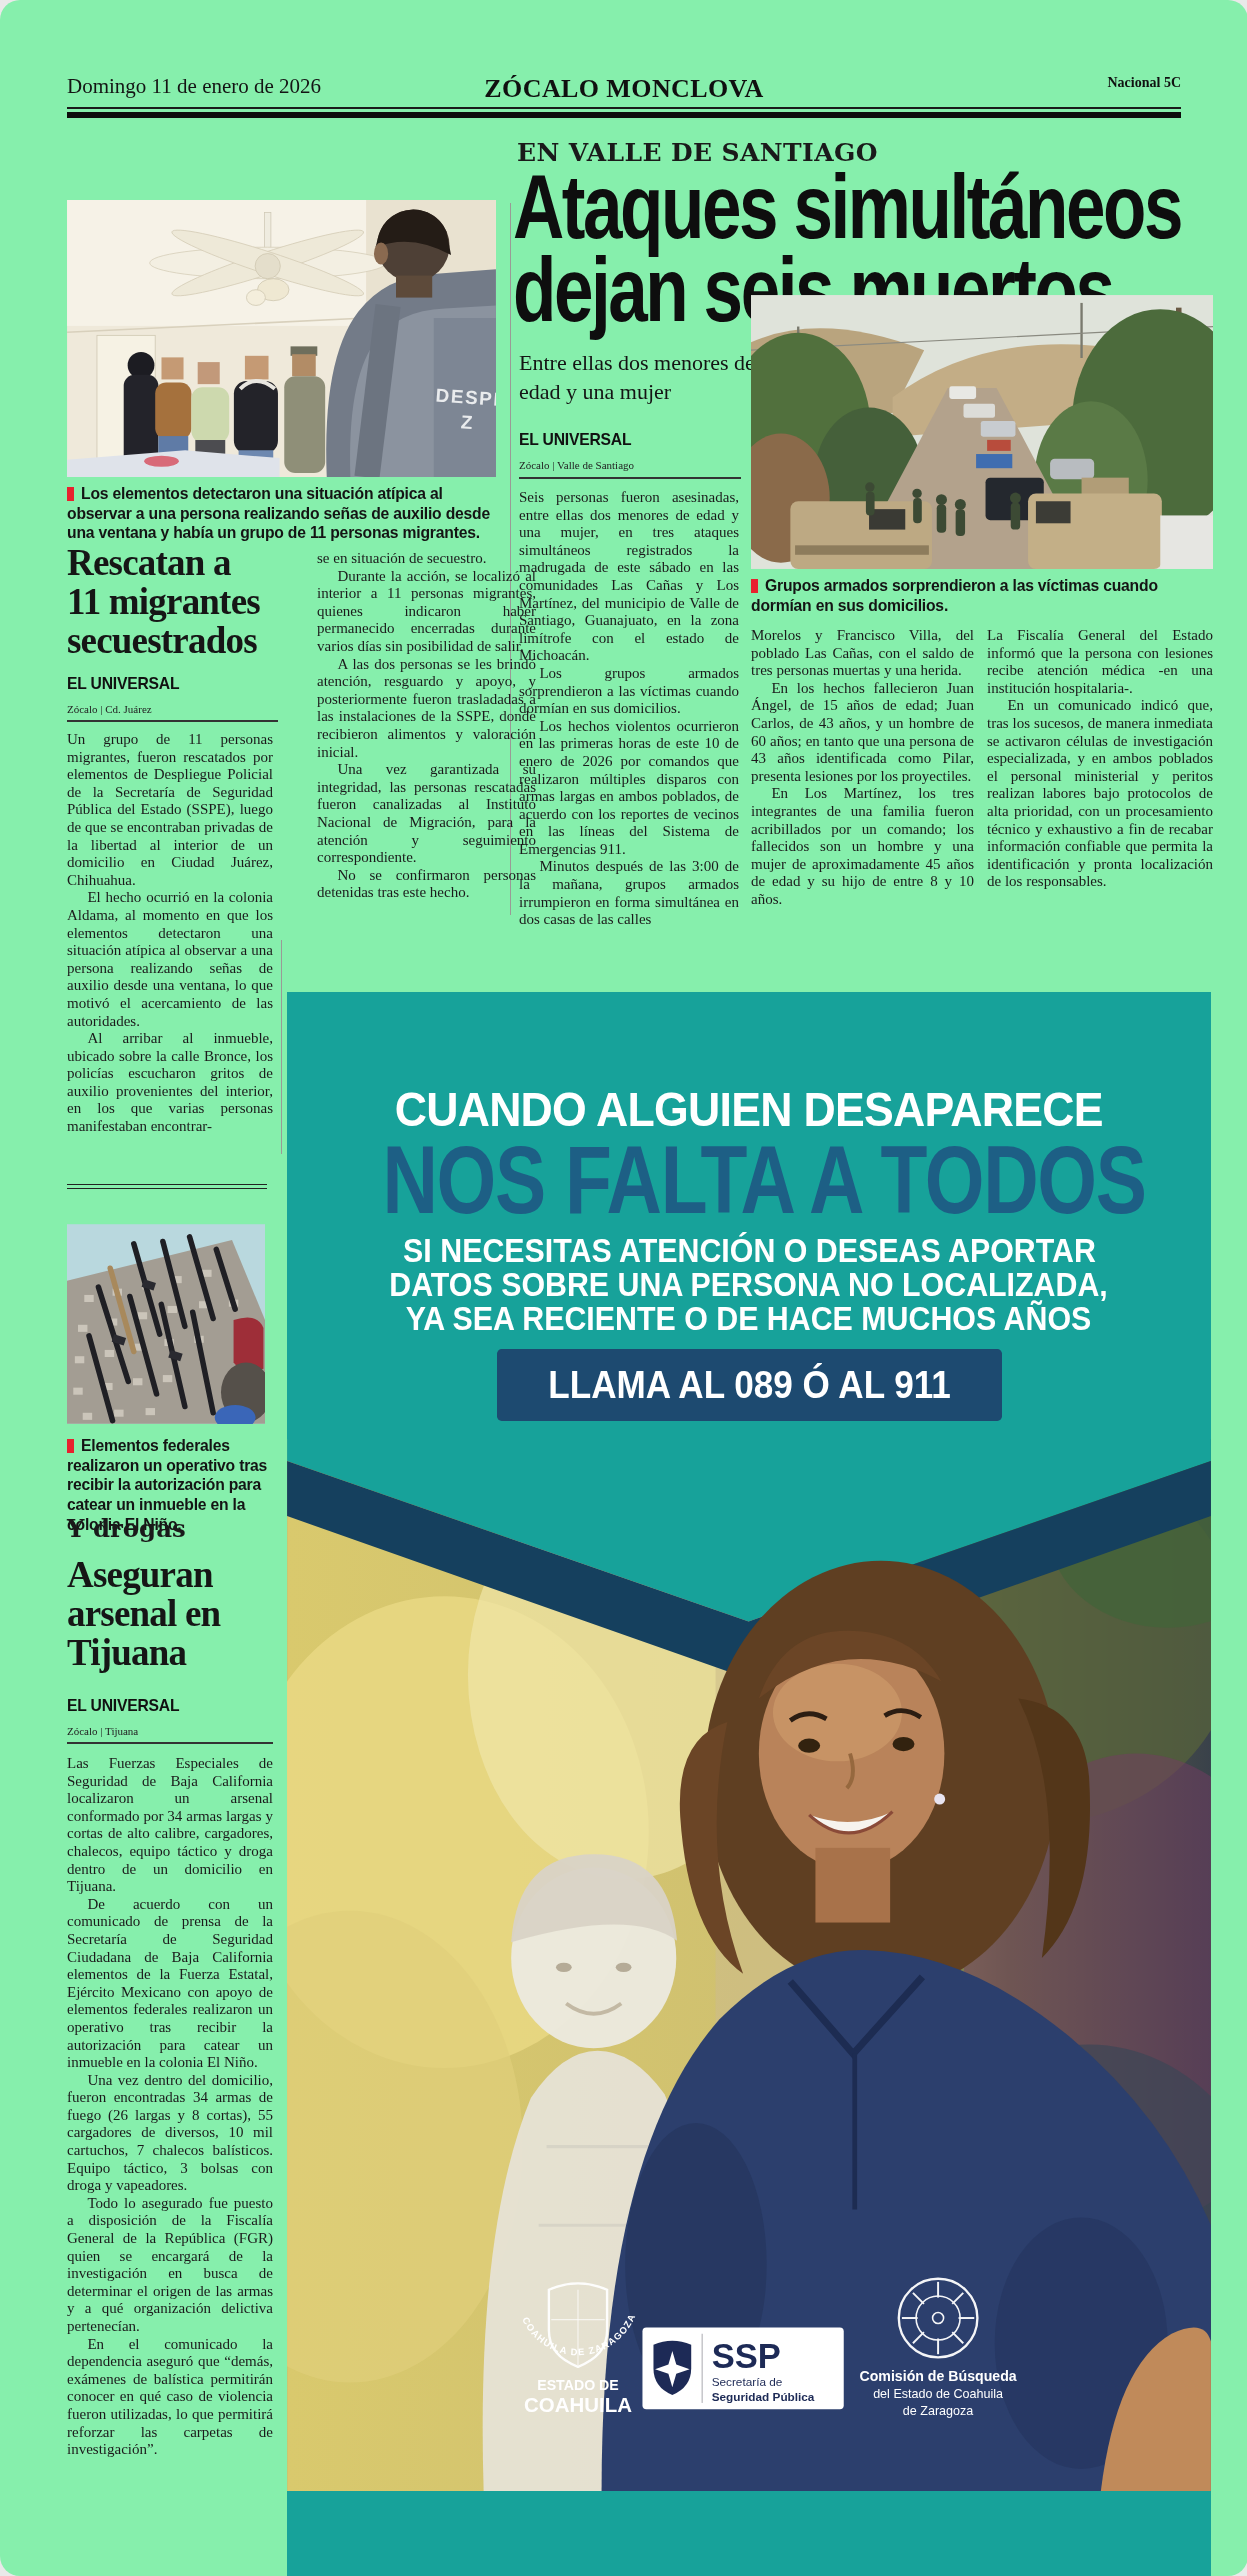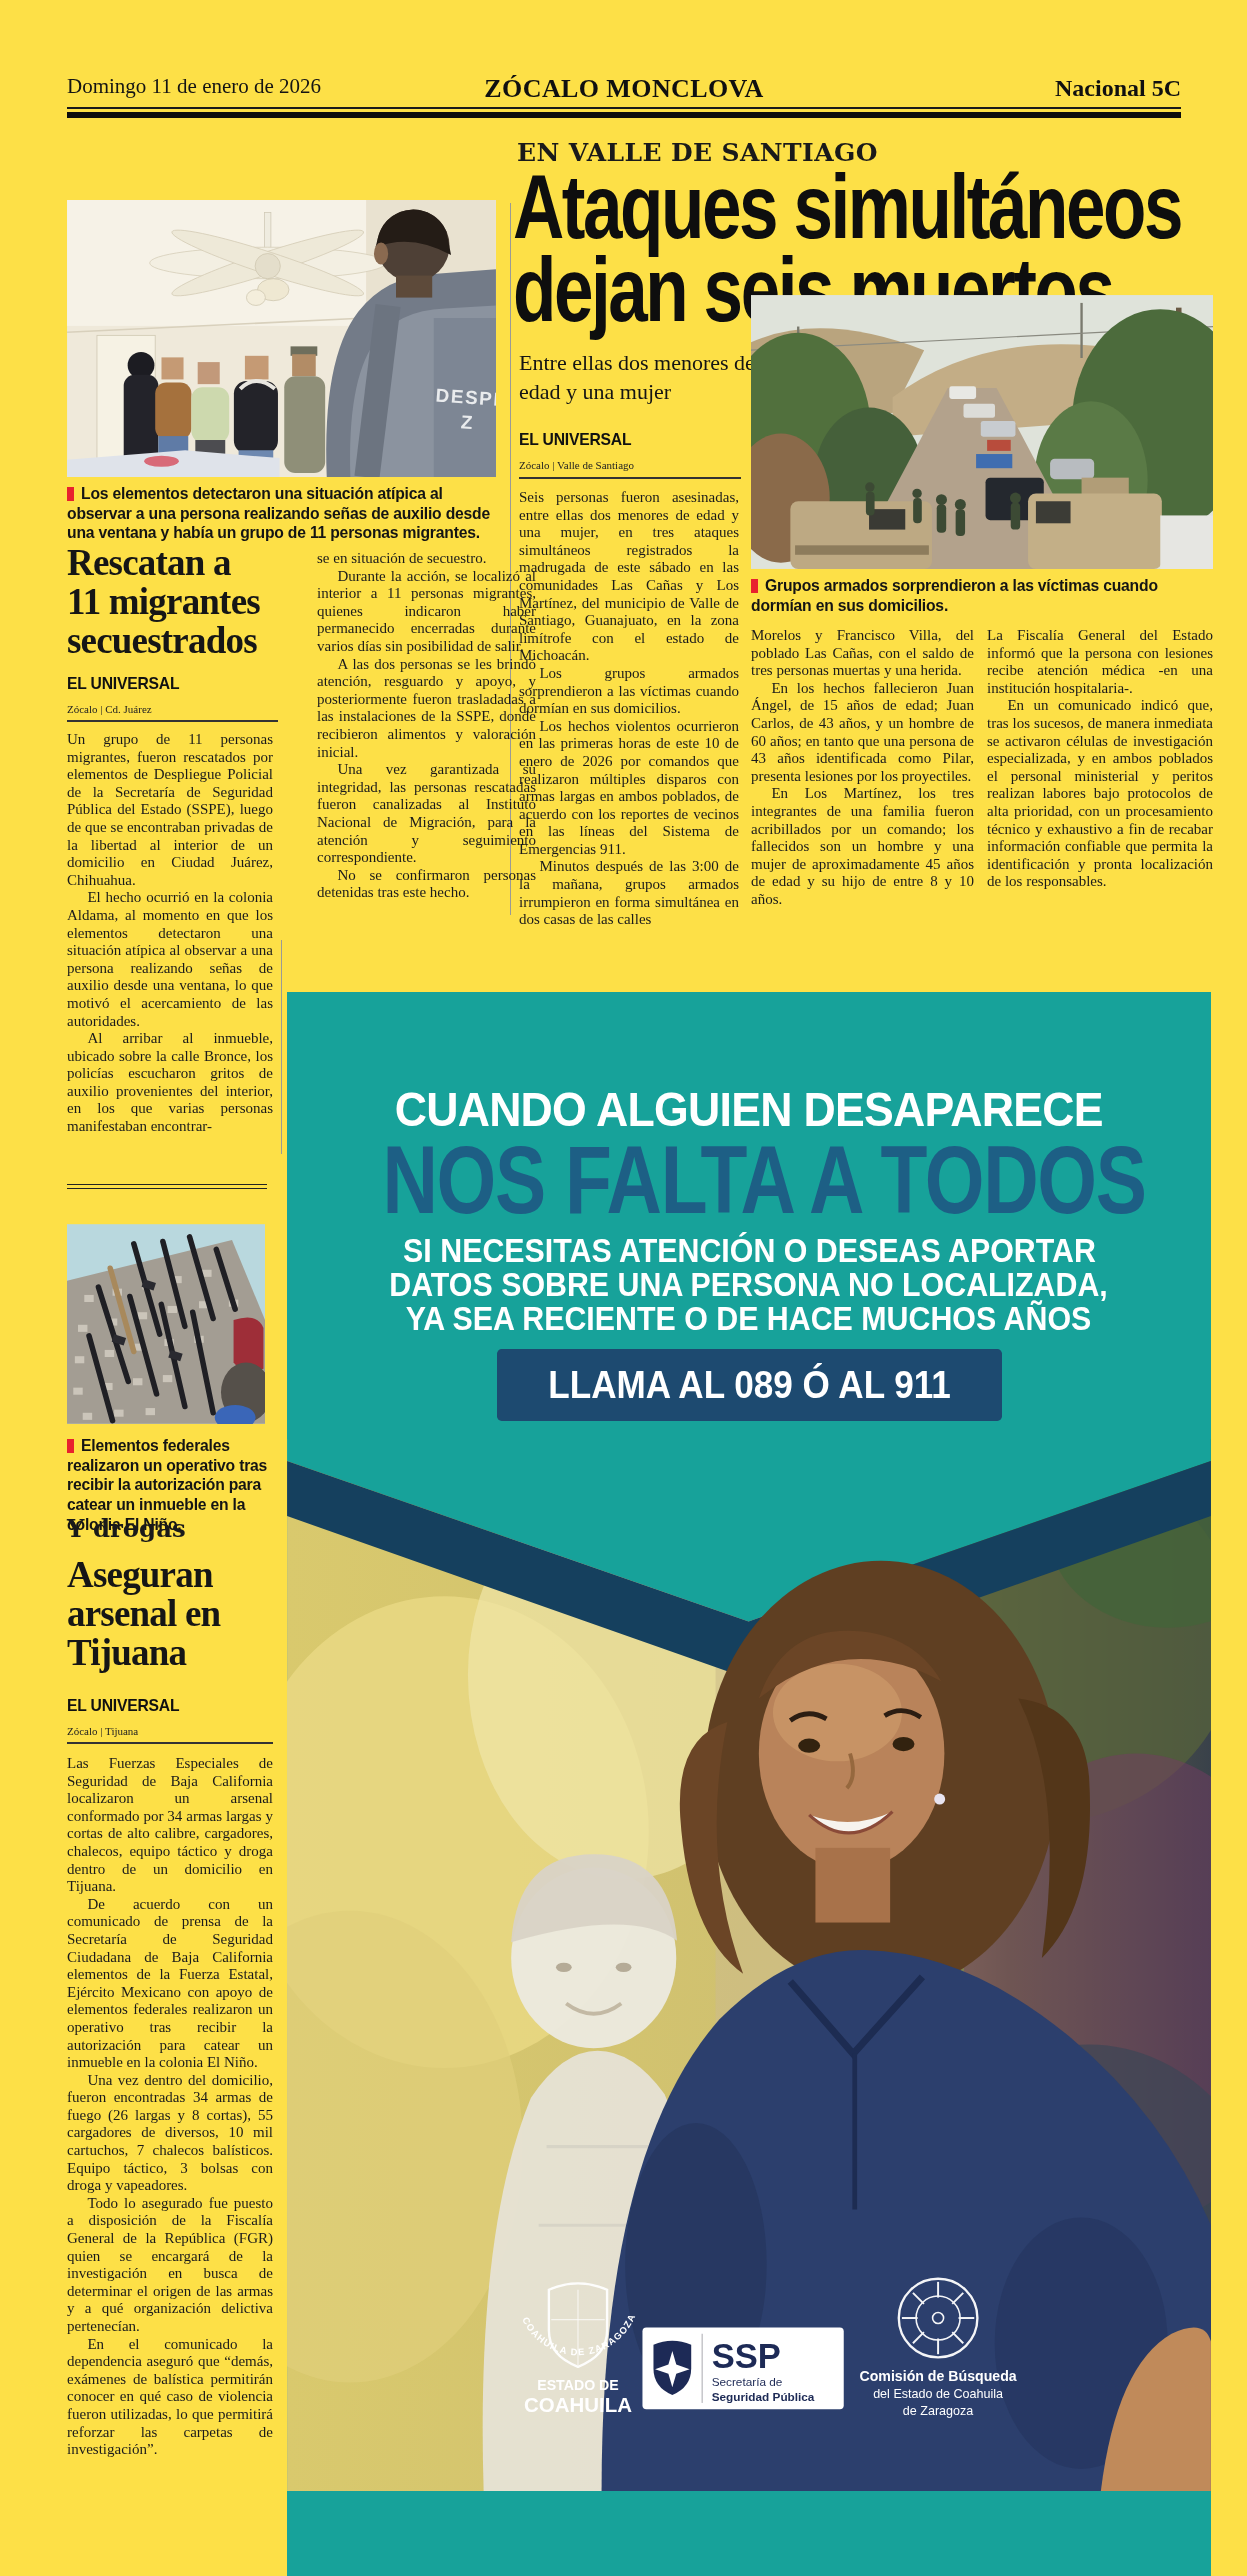--- a/index.html
+++ b/index.html
@@ -3,8 +3,8 @@
 <meta charset="utf-8">
 <style>
   html,body{margin:0;padding:0;background:#e9e9e9;}
-  #page{position:relative;width:1248px;height:2576px;background:#fde047;overflow:hidden;
-        font-family:"Liberation Serif",serif;color:#111;}
+  #page{position:relative;width:1248px;height:2576px;background:#86efac;overflow:hidden;
+        font-family:"Liberation Serif",serif;color:#111;border-radius:20px;}
   .abs{position:absolute;}
   
   .hdr-date{font-size:21px;color:#141414;}

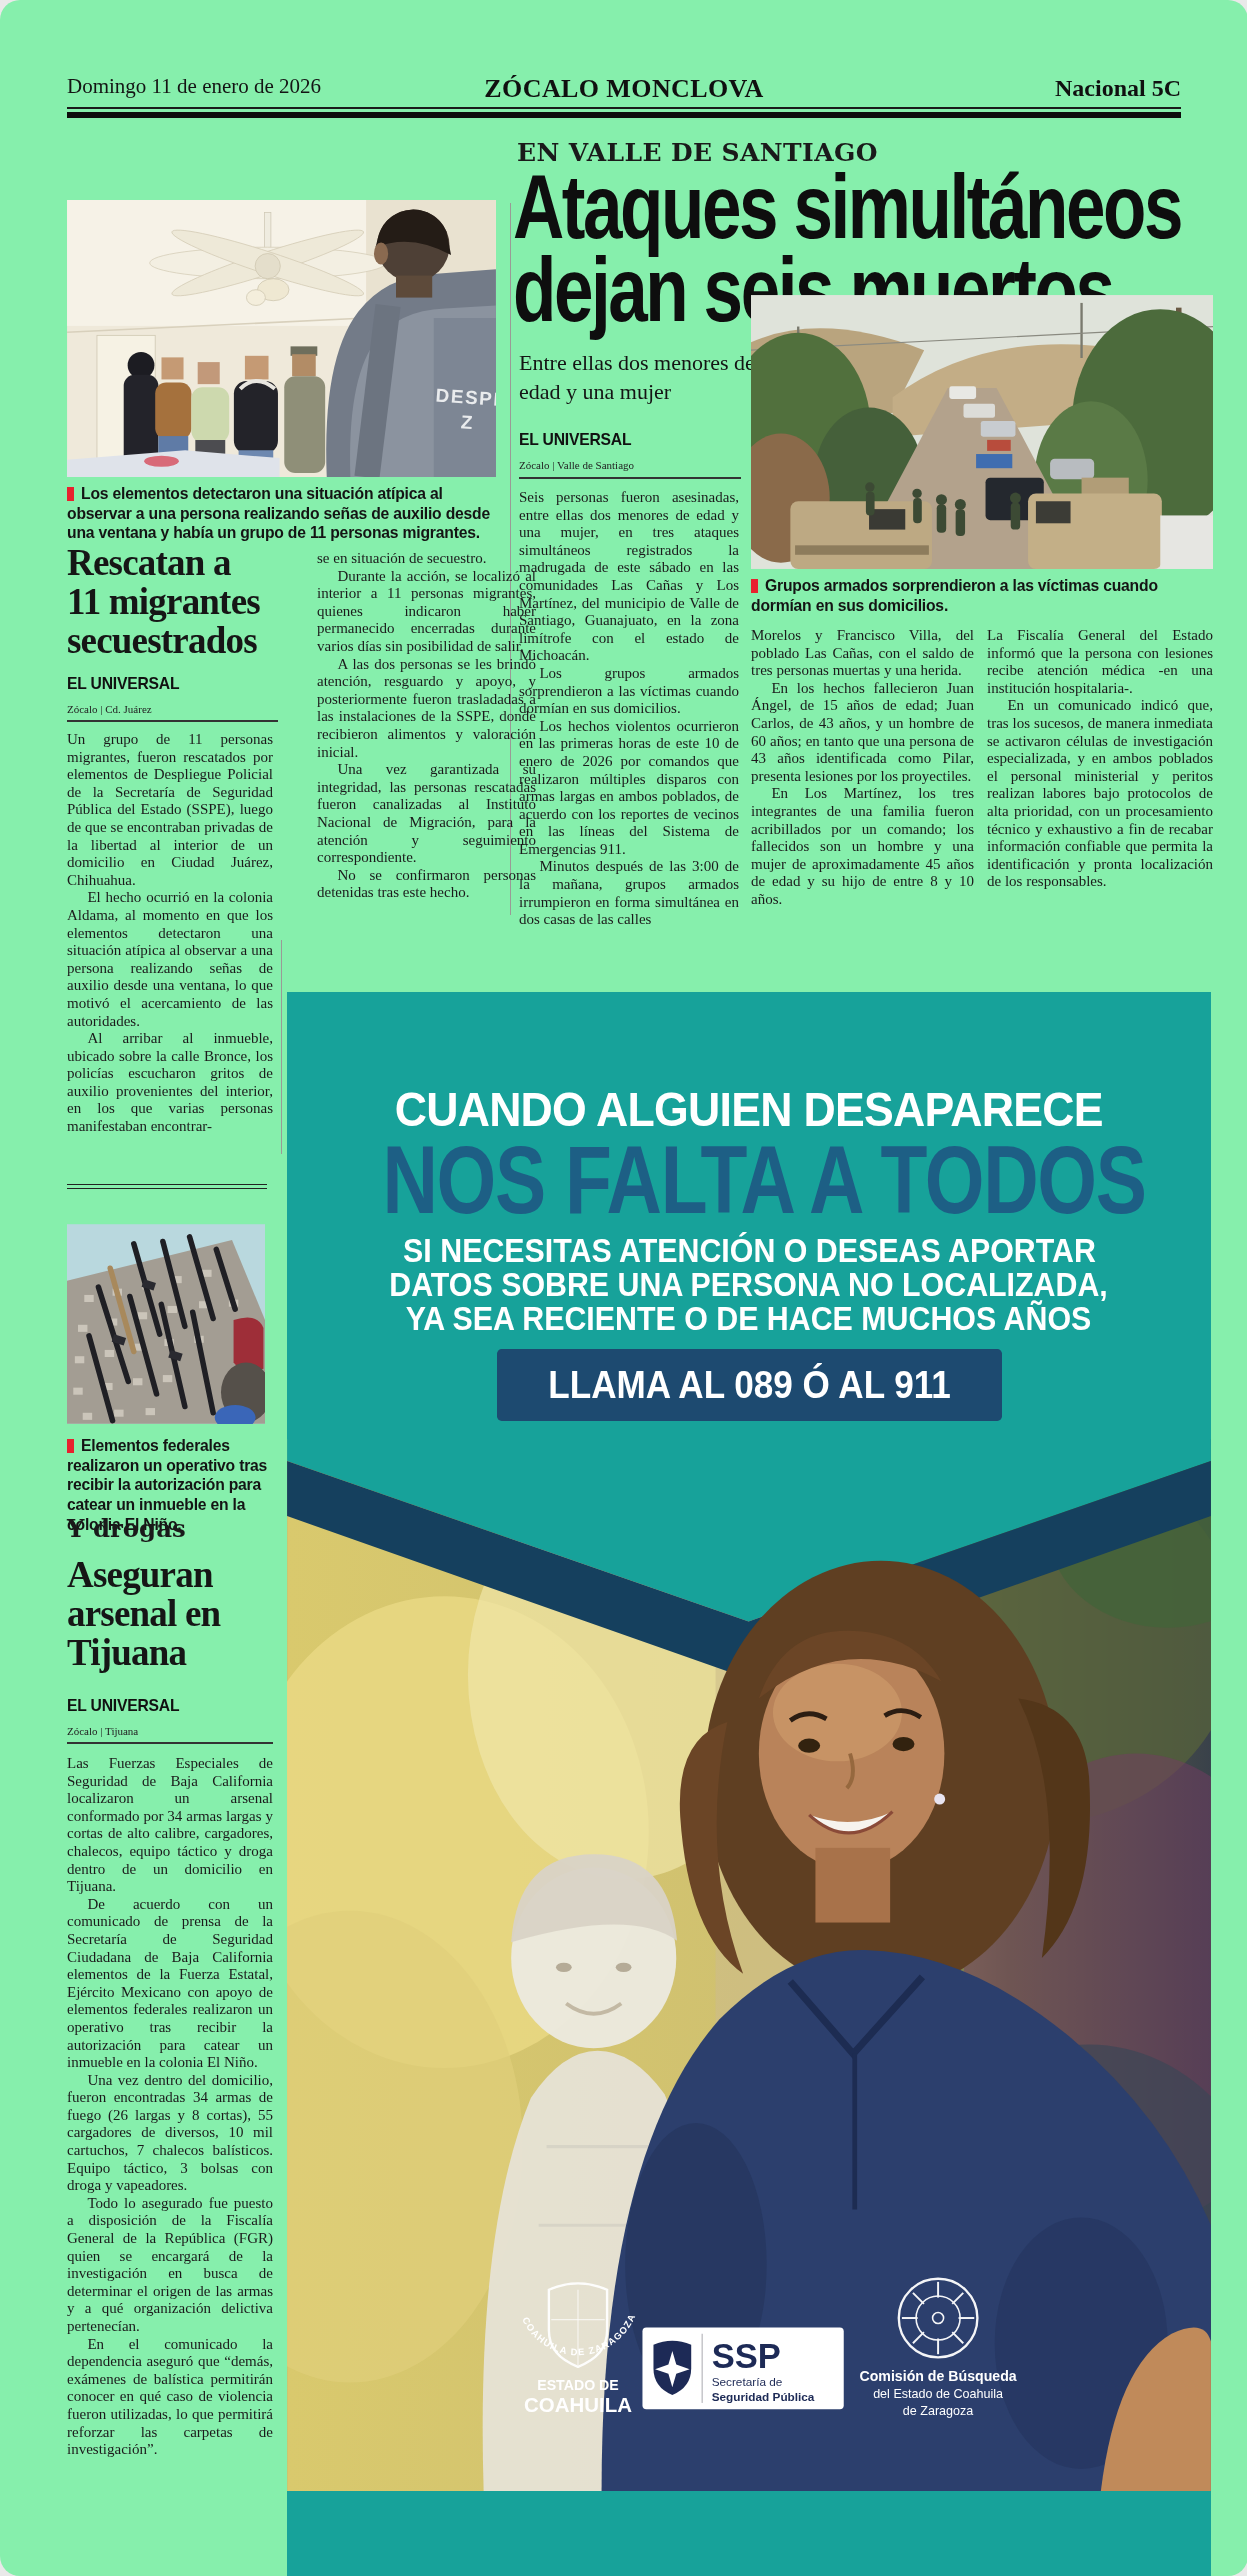--- a/index.html
+++ b/index.html
@@ -9,7 +9,7 @@
   
   .hdr-date{font-size:21px;color:#141414;}
   .hdr-mast{font-size:26px;font-weight:bold;letter-spacing:0.4px;color:#101010;}
-  .hdr-sec{font-size:24px;font-weight:bold;color:#101010;}
+  .hdr-sec{font-size:14px;font-weight:bold;color:#101010;}
   .rule-thin{background:#1a1a1a;height:1.6px;}
   .rule-thick{background:#0d0d0d;height:6.3px;}
   .vrule{background:#9a9a96;width:0.8px;}

